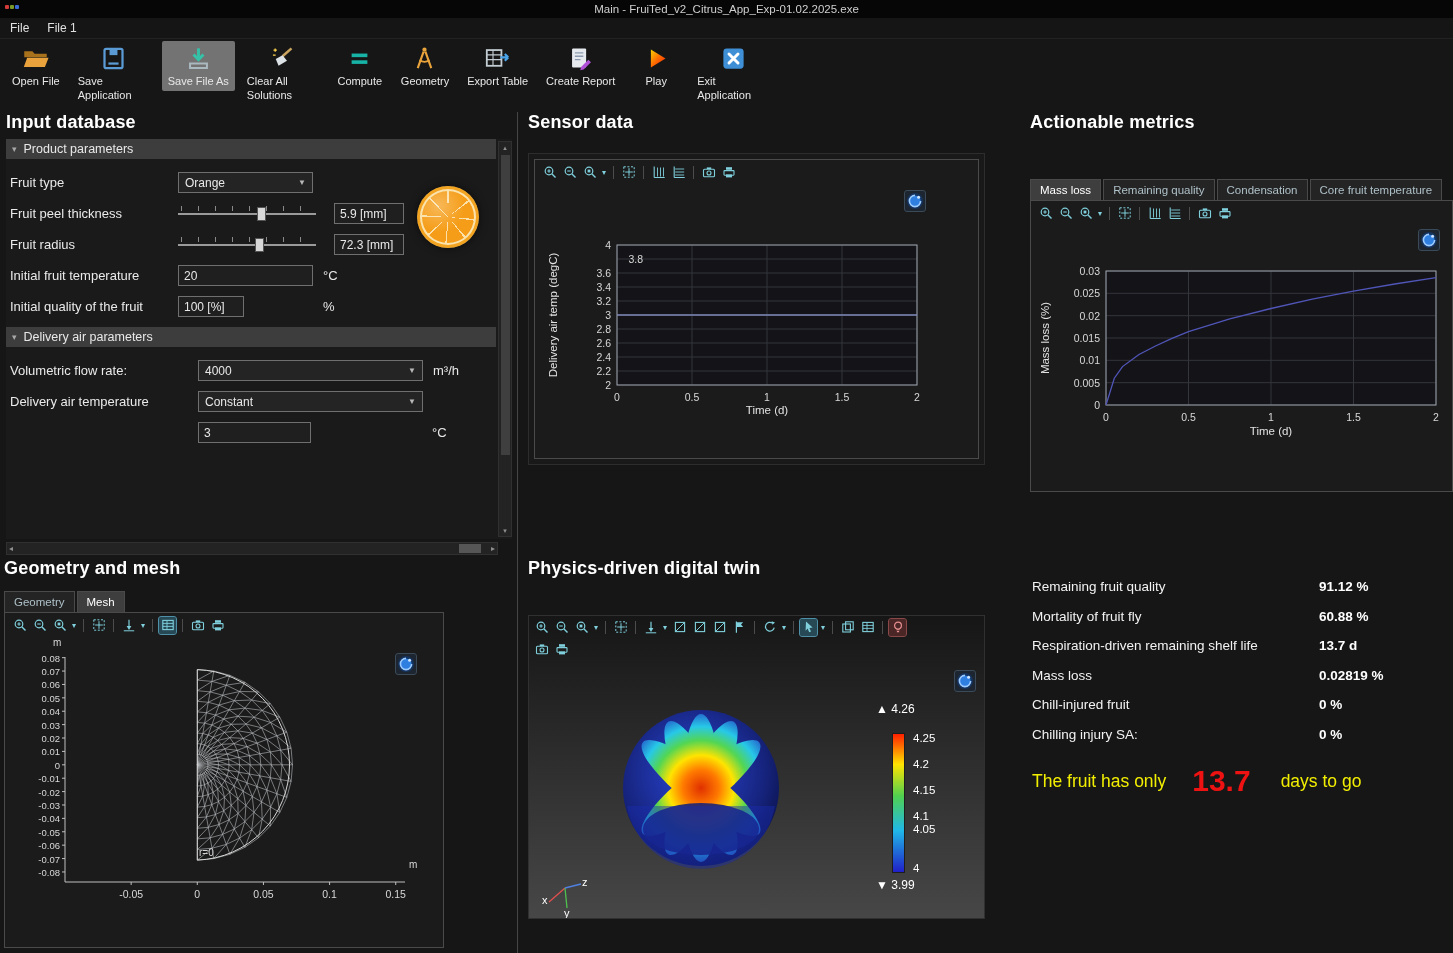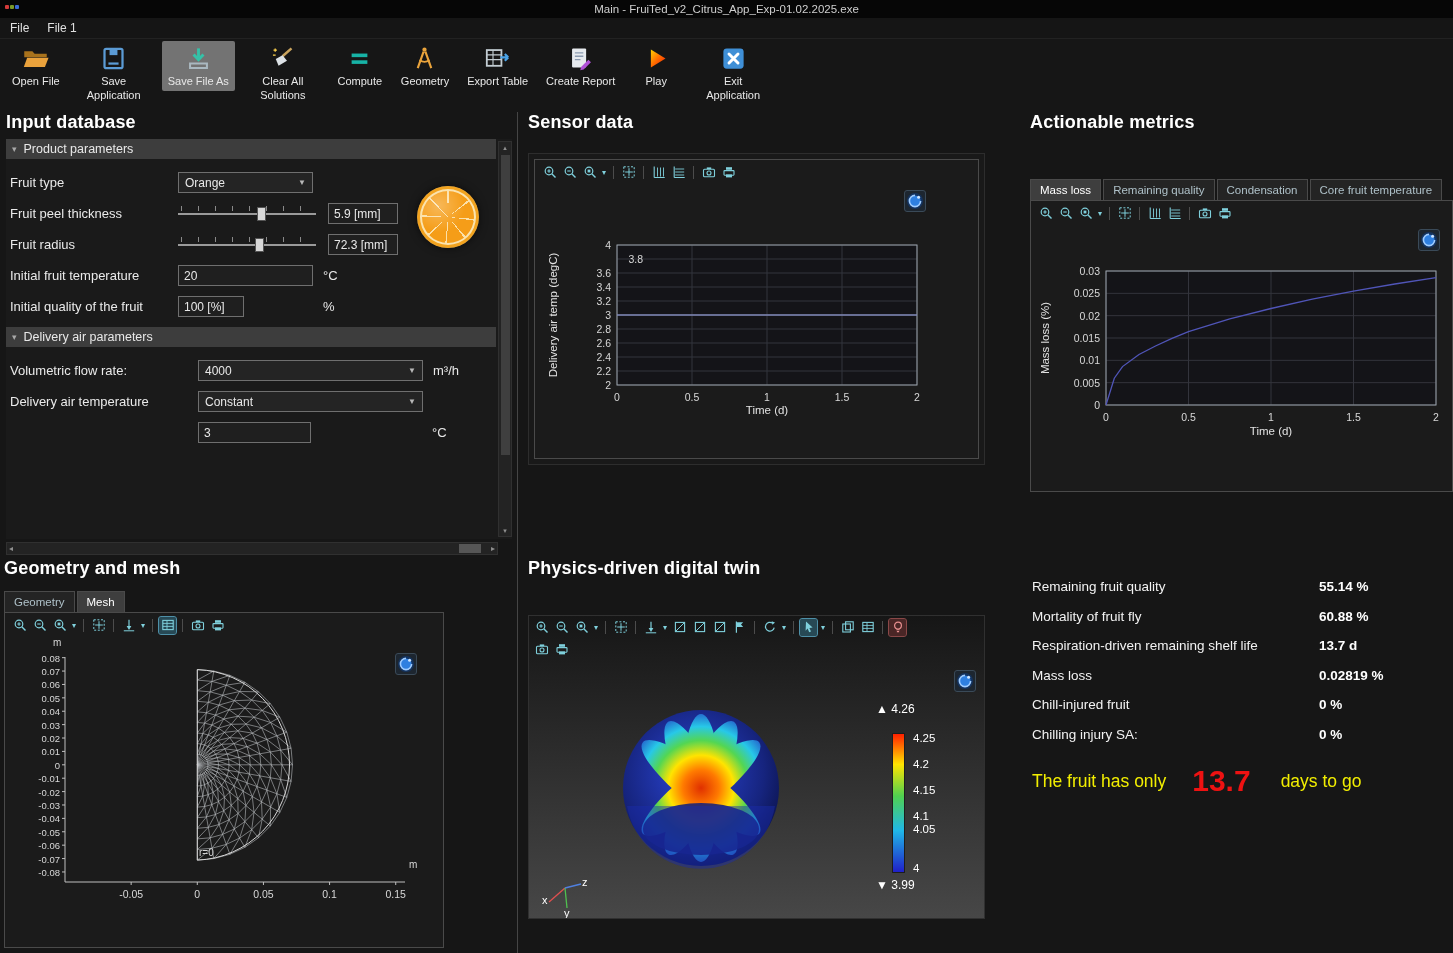--- a/index.html
+++ b/index.html
@@ -15,7 +15,7 @@
 .tbtn{display:flex;flex-direction:column;align-items:center;gap:3px;padding:4px 6px 2px;min-width:58px;max-width:84px;border-radius:2px}
 .tbtn.active{background:#737373}
 .bicon{width:27px;height:27px}
-.blabel{font-size:11px;line-height:1.25;text-align:center;color:#e8e8e8}
+.blabel{font-size:11px;line-height:1.25;color:#e8e8e8}
 #vdivider{position:absolute;left:517px;top:112px;width:1px;height:841px;background:#454545}
 
 

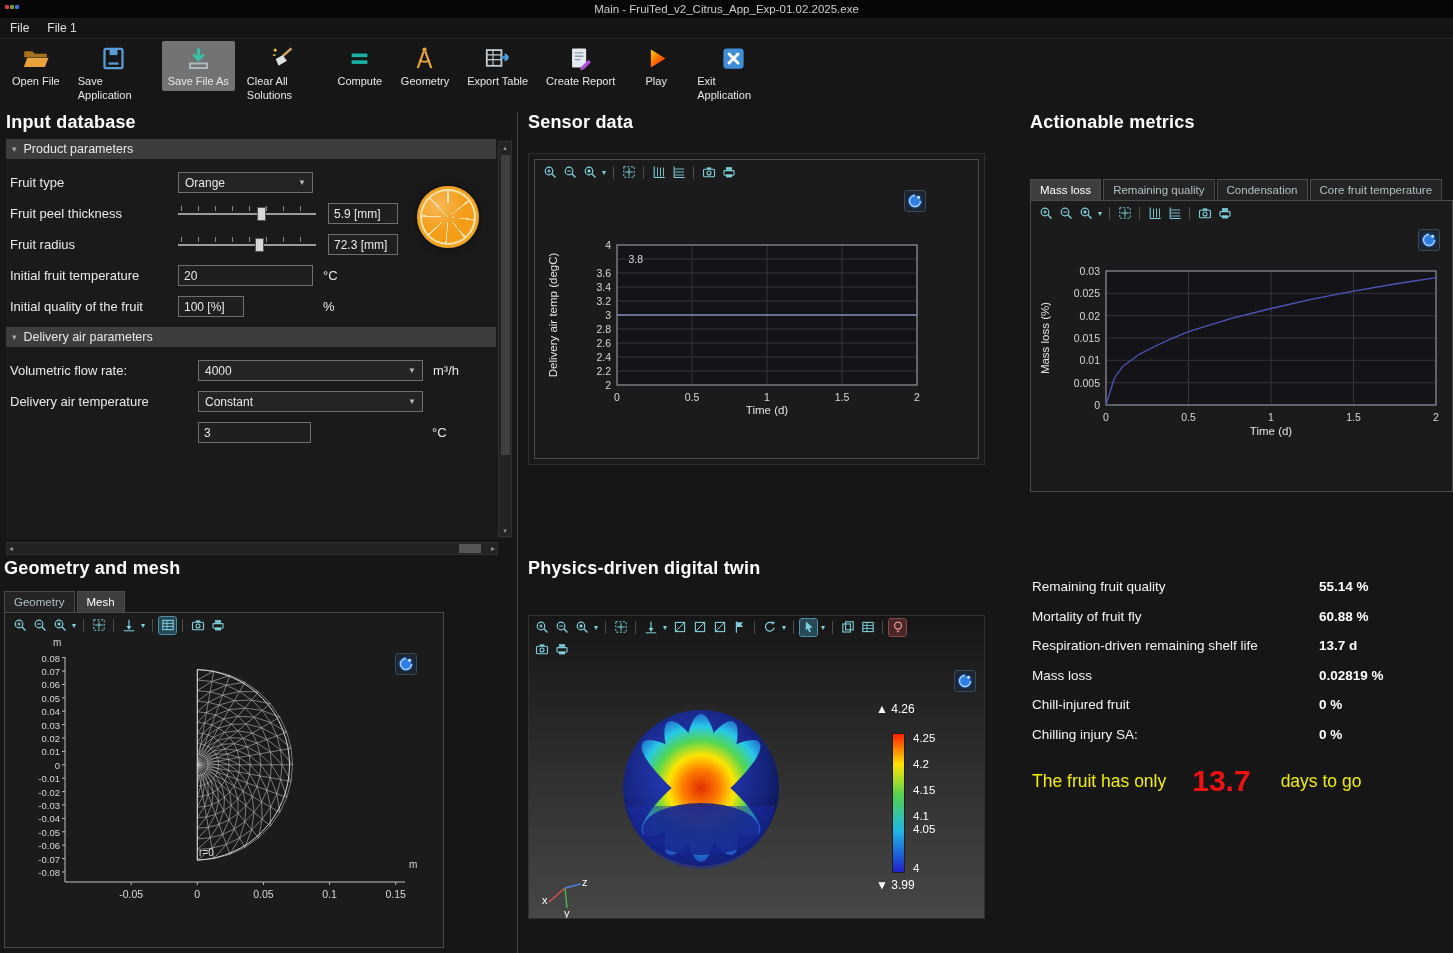--- a/index.html
+++ b/index.html
@@ -53,7 +53,7 @@
 .dd{background:#242424;border:1px solid #6f6f6f;height:21px;display:flex;align-items:center;justify-content:space-between;padding:0 6px;font-size:12px;color:#e8e8e8}
 .ddc{color:#b8b8b8;font-size:8px}
 .inputbox,.valbox{background:#1f1f1f;border:1px solid #6f6f6f;height:21px;font-size:12px;color:#e8e8e8;display:flex;align-items:center;padding:0 5px}
-.valbox{width:70px;margin-left:12px}
+.valbox{width:70px;margin-left:18px}
 .unit{font-size:13px;color:#e8e8e8;margin-left:10px}
 .slider{height:20px;position:relative;width:138px}
 .slider::before{content:'';position:absolute;left:0;right:0;top:9px;height:2px;background:#9a9a9a}

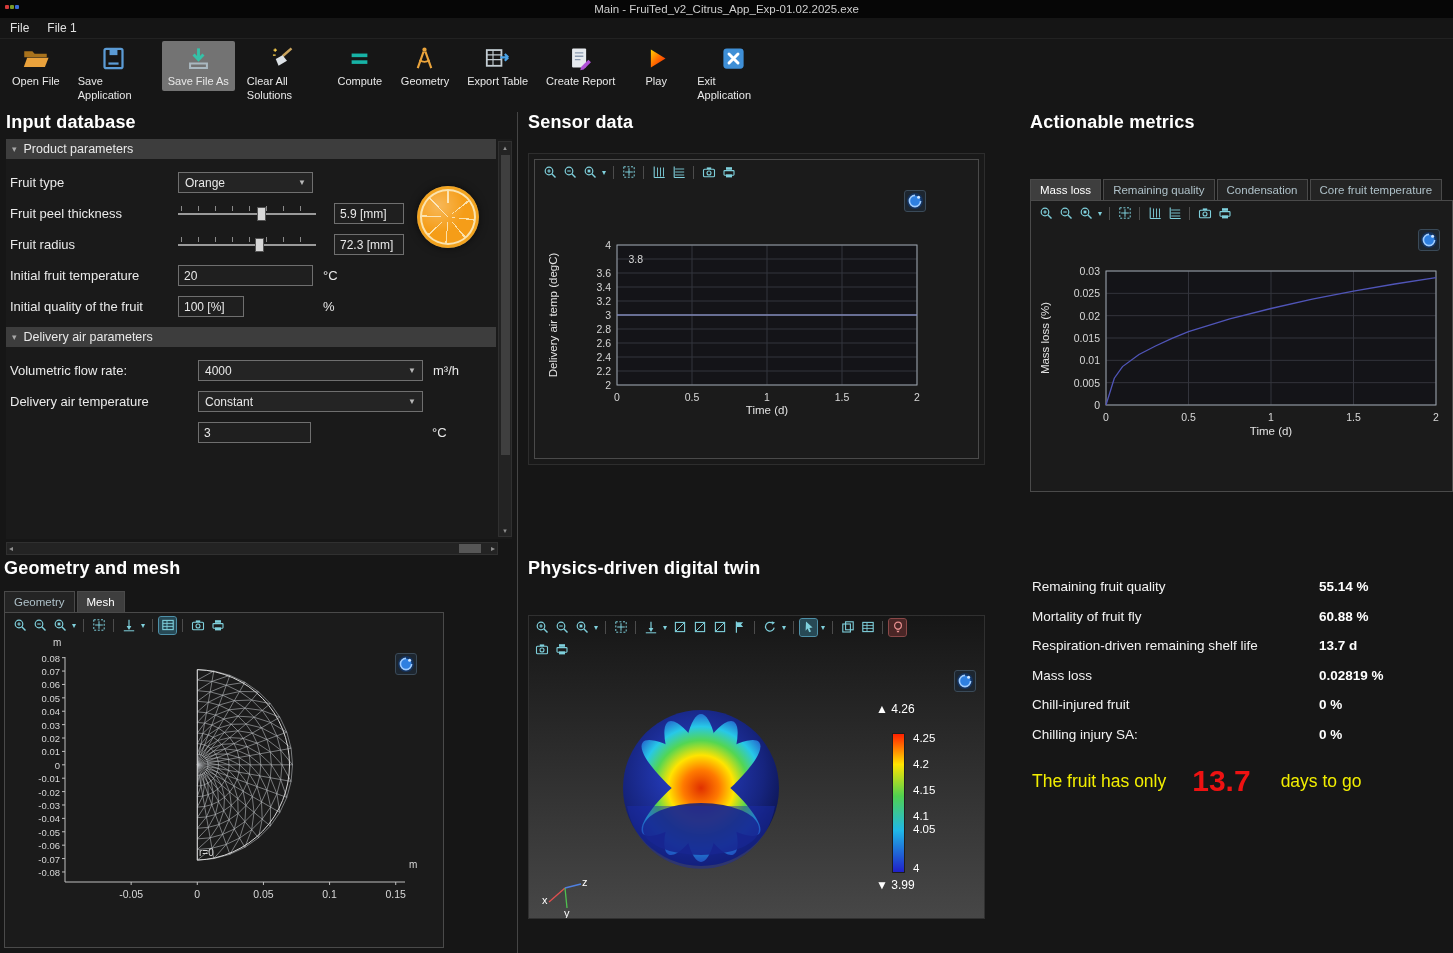--- a/index.html
+++ b/index.html
@@ -782,7 +782,7 @@
     <div class="qrows">
       <div class="qrow">
           <span class="qlbl">Remaining fruit quality</span>
-          <span class="qval">55.14 %</span>
+          <span class="qval">91.12 %</span>
         </div>
       <div class="qrow">
           <span class="qlbl">Mortality of fruit fly</span>

